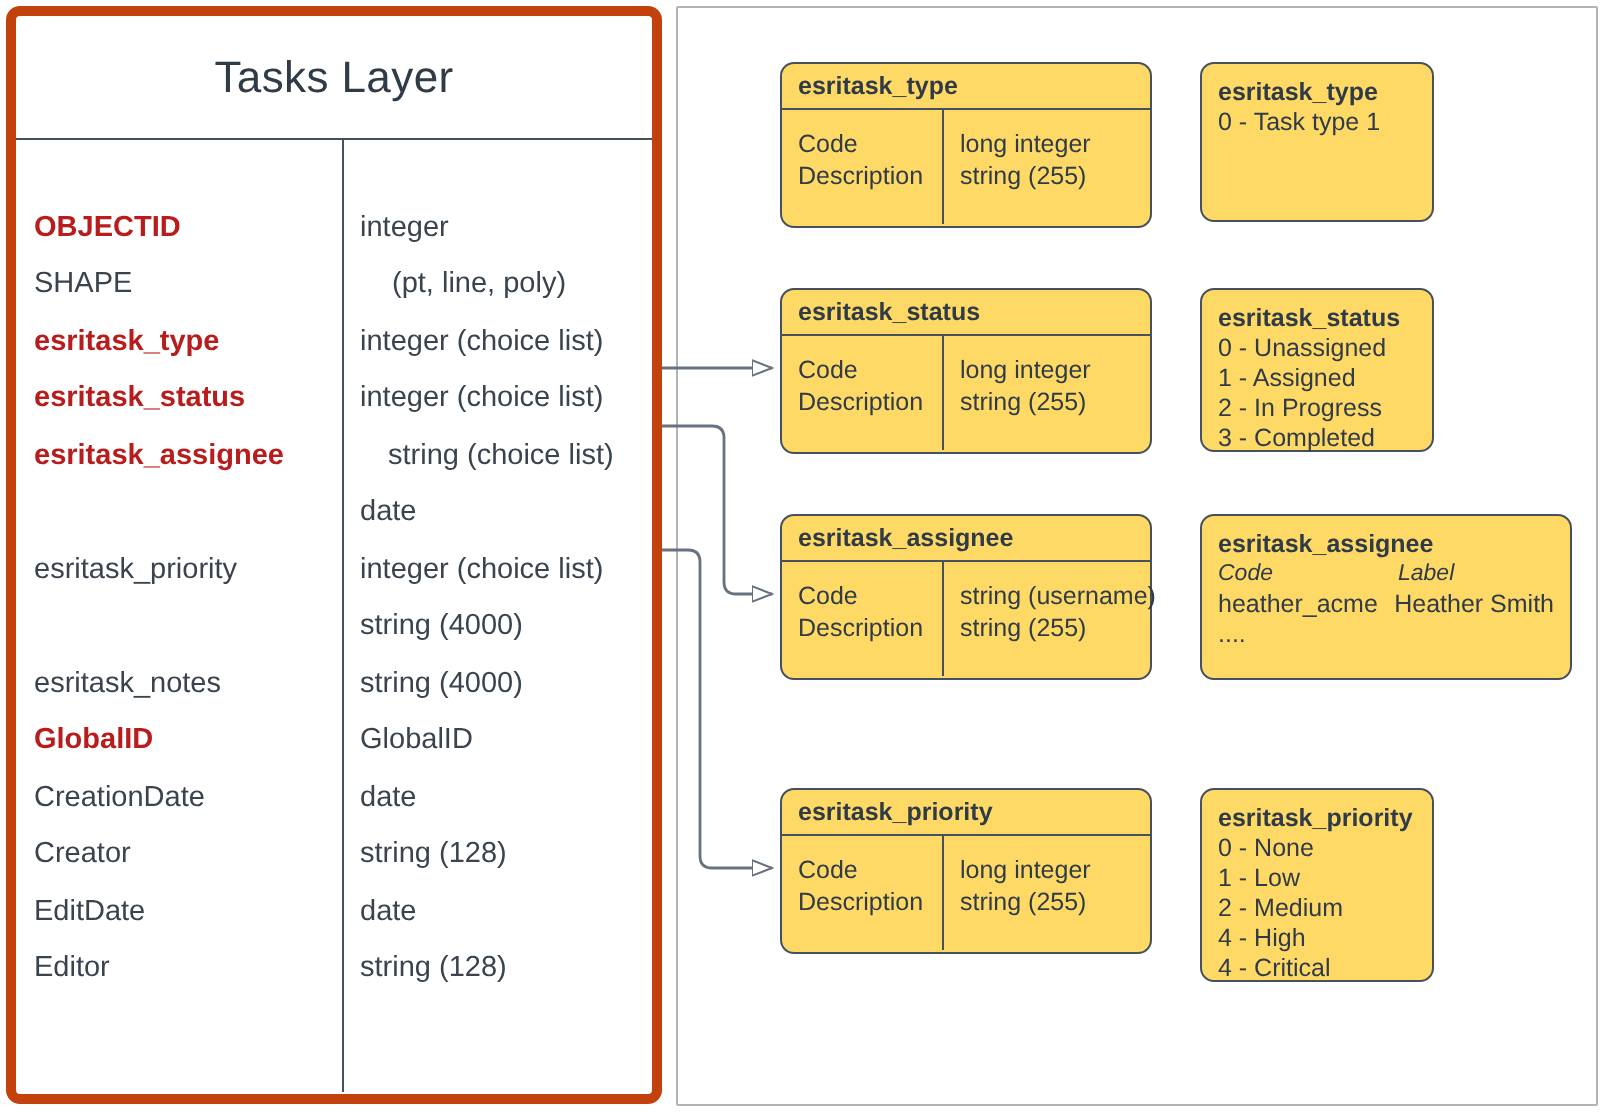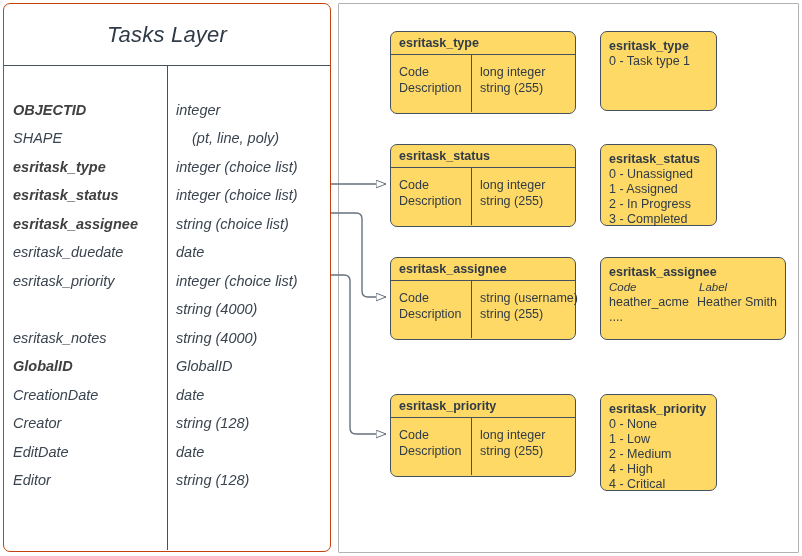--- a/index.html
+++ b/index.html
@@ -27,9 +27,8 @@
   .entity {
     position: absolute;
     background: #ffffff;
-    border: 1px solid #c2410c;
+    border: 5px solid #c2410c;
     border-radius: 7px;
-    font-style: italic;
   }
   .entity-title {
     height: 62px;

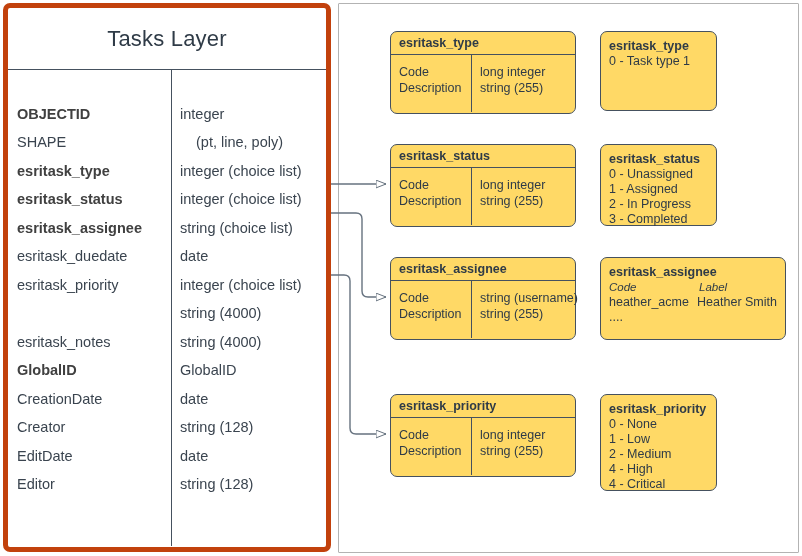--- a/index.html
+++ b/index.html
@@ -59,7 +59,7 @@
     white-space: nowrap;
     line-height: 18px;
   }
-  .fld.b { font-weight: bold; color: #404040; }
+  .fld.b { font-weight: bold; color: #b91c1c; }
   .col-right .fld { left: 8px; }
 
   

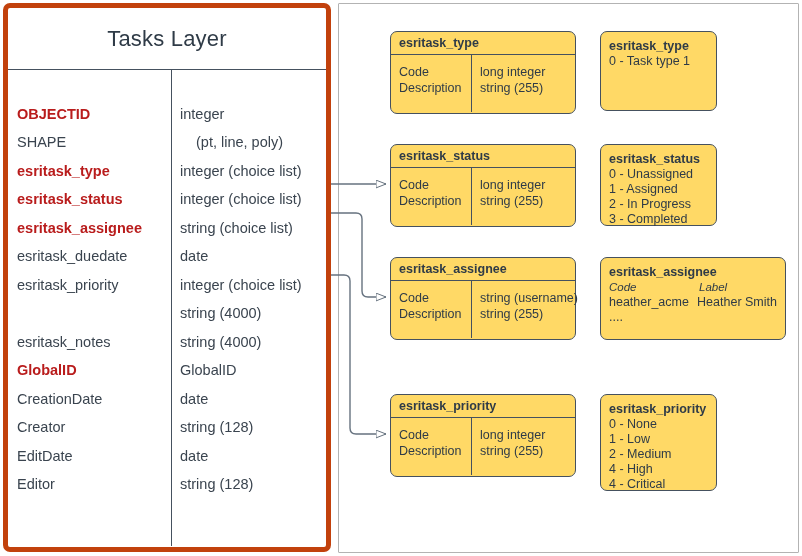--- a/index.html
+++ b/index.html
@@ -163,7 +163,7 @@
         <div class="fld" style="top:63px;margin-left:16px;">(pt, line, poly)</div>
         <div class="fld" style="top:92px;">integer (choice list)</div>
         <div class="fld" style="top:120px;">integer (choice list)</div>
-        <div class="fld" style="top:149px;">string (choice list)</div>
+        <div class="fld" style="top:149px;margin-left:14px;">string (choice list)</div>
         <div class="fld" style="top:177px;">date</div>
         <div class="fld" style="top:206px;">integer (choice list)</div>
         <div class="fld" style="top:234px;">string (4000)</div>

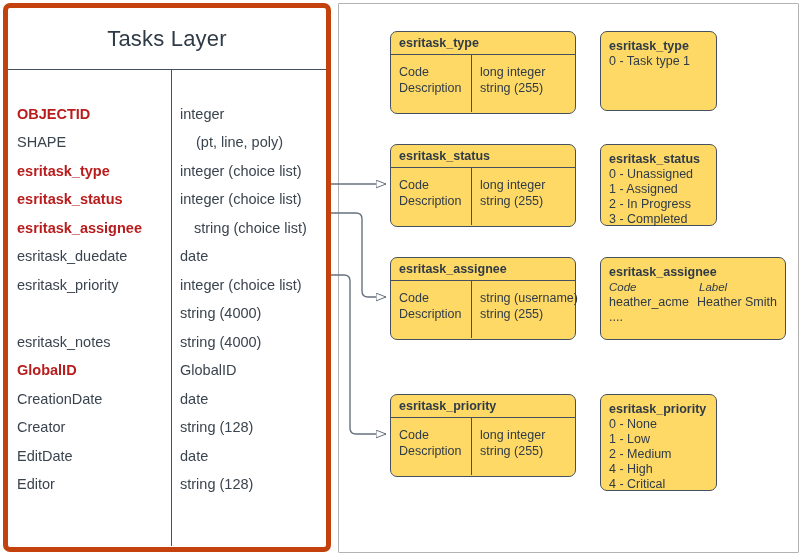--- a/index.html
+++ b/index.html
@@ -149,7 +149,6 @@
         <div class="fld b" style="top:92px;">esritask_type</div>
         <div class="fld b" style="top:120px;">esritask_status</div>
         <div class="fld b" style="top:149px;">esritask_assignee</div>
-        <div class="fld" style="top:177px;">esritask_duedate</div>
         <div class="fld" style="top:206px;">esritask_priority</div>
         <div class="fld" style="top:263px;">esritask_notes</div>
         <div class="fld b" style="top:291px;">GlobalID</div>

